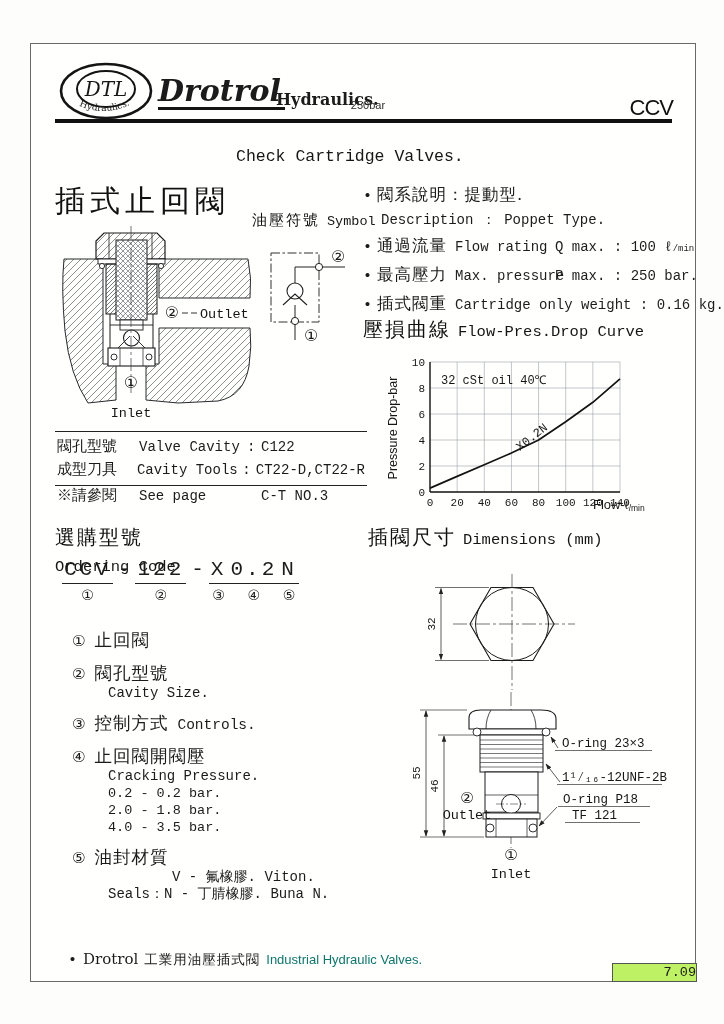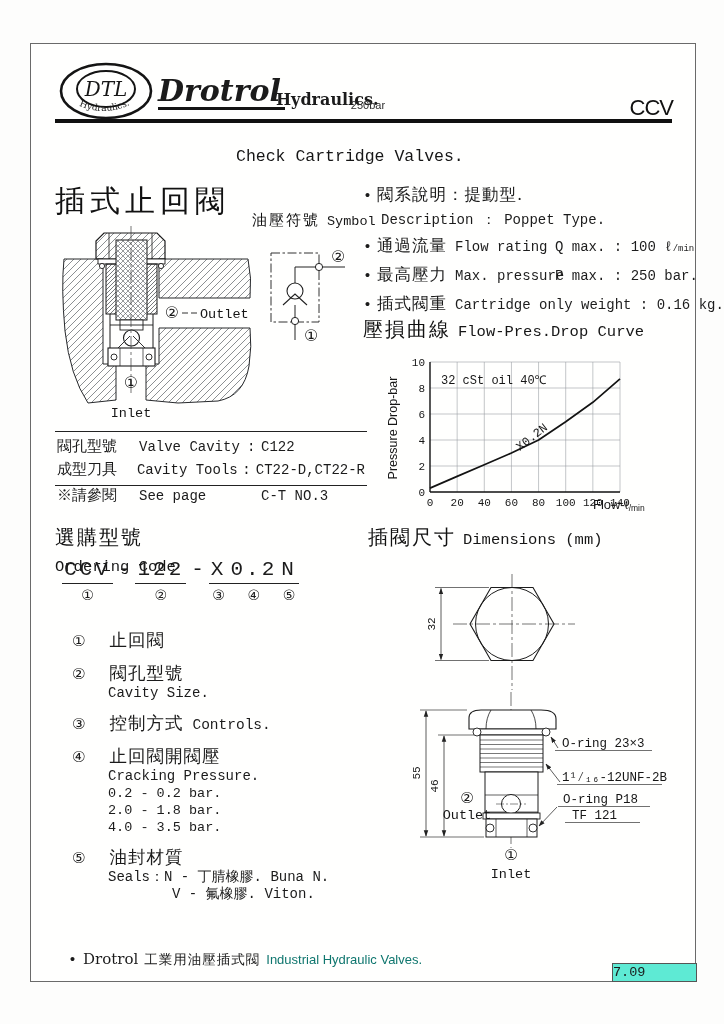--- a/index.html
+++ b/index.html
@@ -52,7 +52,7 @@
   .ord-item{margin-bottom:9px;}
   .ord-title{display:flex;align-items:baseline;gap:9px;white-space:nowrap;}
   .ord-num{font-family:"DejaVu Sans","Liberation Sans",sans-serif;font-size:15px;}
-  .ord-zh{font-family:"DejaVu Serif","Liberation Serif",serif;font-size:17.5px;letter-spacing:1px;margin-left:15px;}
+  .ord-zh{font-family:"DejaVu Serif","Liberation Serif",serif;font-size:17.5px;letter-spacing:1px;}
   .ord-en{font-size:14.5px;}
   .ord-line{margin-left:36px;font-size:14px;line-height:17px;font-family:"Liberation Mono","DejaVu Sans Mono",monospace;}
   .ord-line.smaller{font-size:13.5px;}

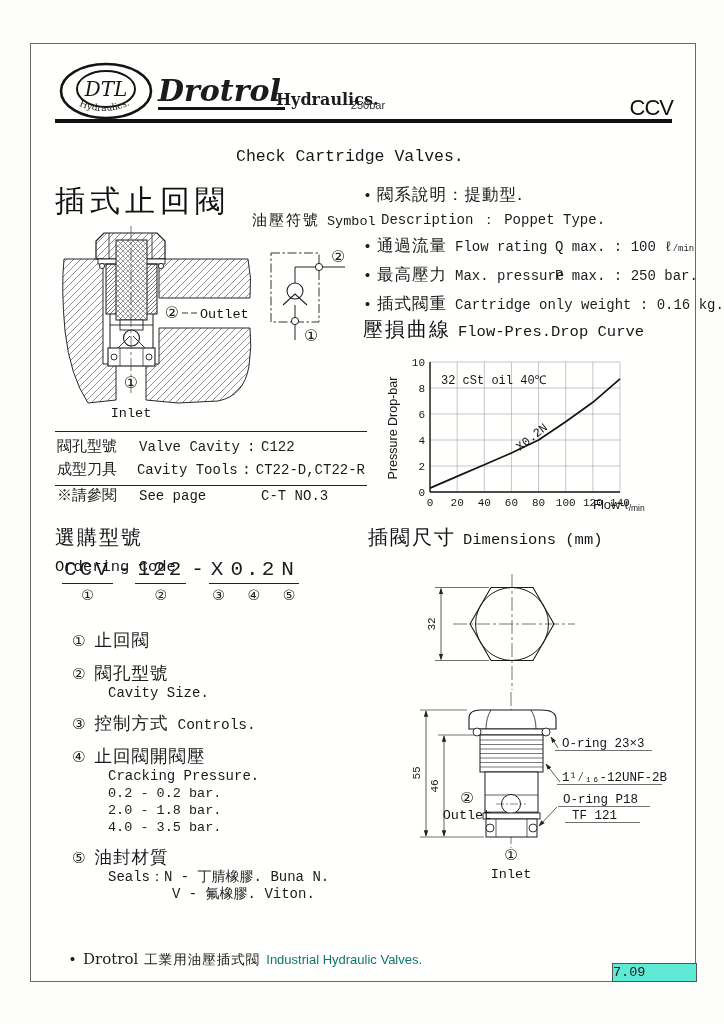--- a/index.html
+++ b/index.html
@@ -319,8 +319,8 @@
       <span class="ord-num">⑤</span>
       <span class="ord-zh">油封材質</span>
     </div>
+    <div class="ord-line zh indent2">V - 氟橡膠. Viton.</div>
     <div class="ord-line zh">Seals：N - 丁腈橡膠. Buna N.</div>
-    <div class="ord-line zh indent2">V - 氟橡膠. Viton.</div>
   </div>
 </div>
 

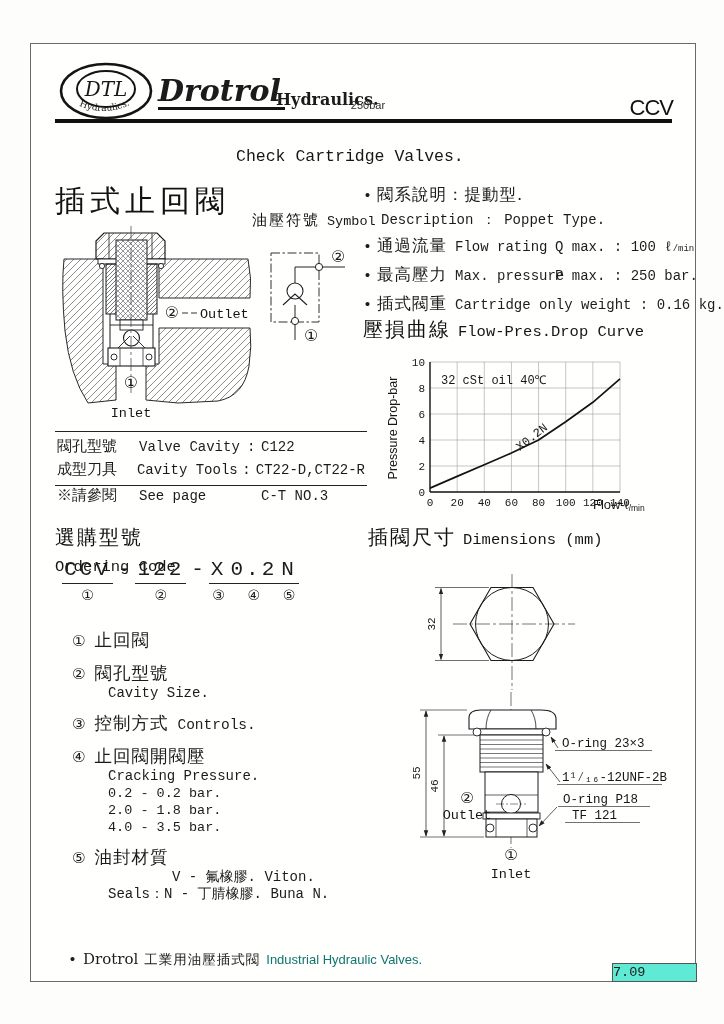--- a/index.html
+++ b/index.html
@@ -63,8 +63,8 @@
   .footer-brand{font-family:"DejaVu Serif","Liberation Serif",serif;font-size:15px;}
   .footer-zh{font-family:"DejaVu Serif","Liberation Serif",serif;font-size:13.5px;letter-spacing:1px;}
   .footer-en{font-family:Liberation Sans, sans-serif;font-size:13px;color:#0f766e;}
-  .page-box{left:612px;top:963px;width:83px;height:17px;border:1px solid #555;background:#5eead4;
-    display:flex;align-items:center;justify-content:flex-start;font-size:13.5px;}
+  .page-box{left:612px;top:963px;width:83px;height:17px;border:1px solid #555;background:#bef264;
+    display:flex;align-items:center;justify-content:flex-end;font-size:13.5px;}
   svg text{fill:#161616;}
 </style>
 </head>

